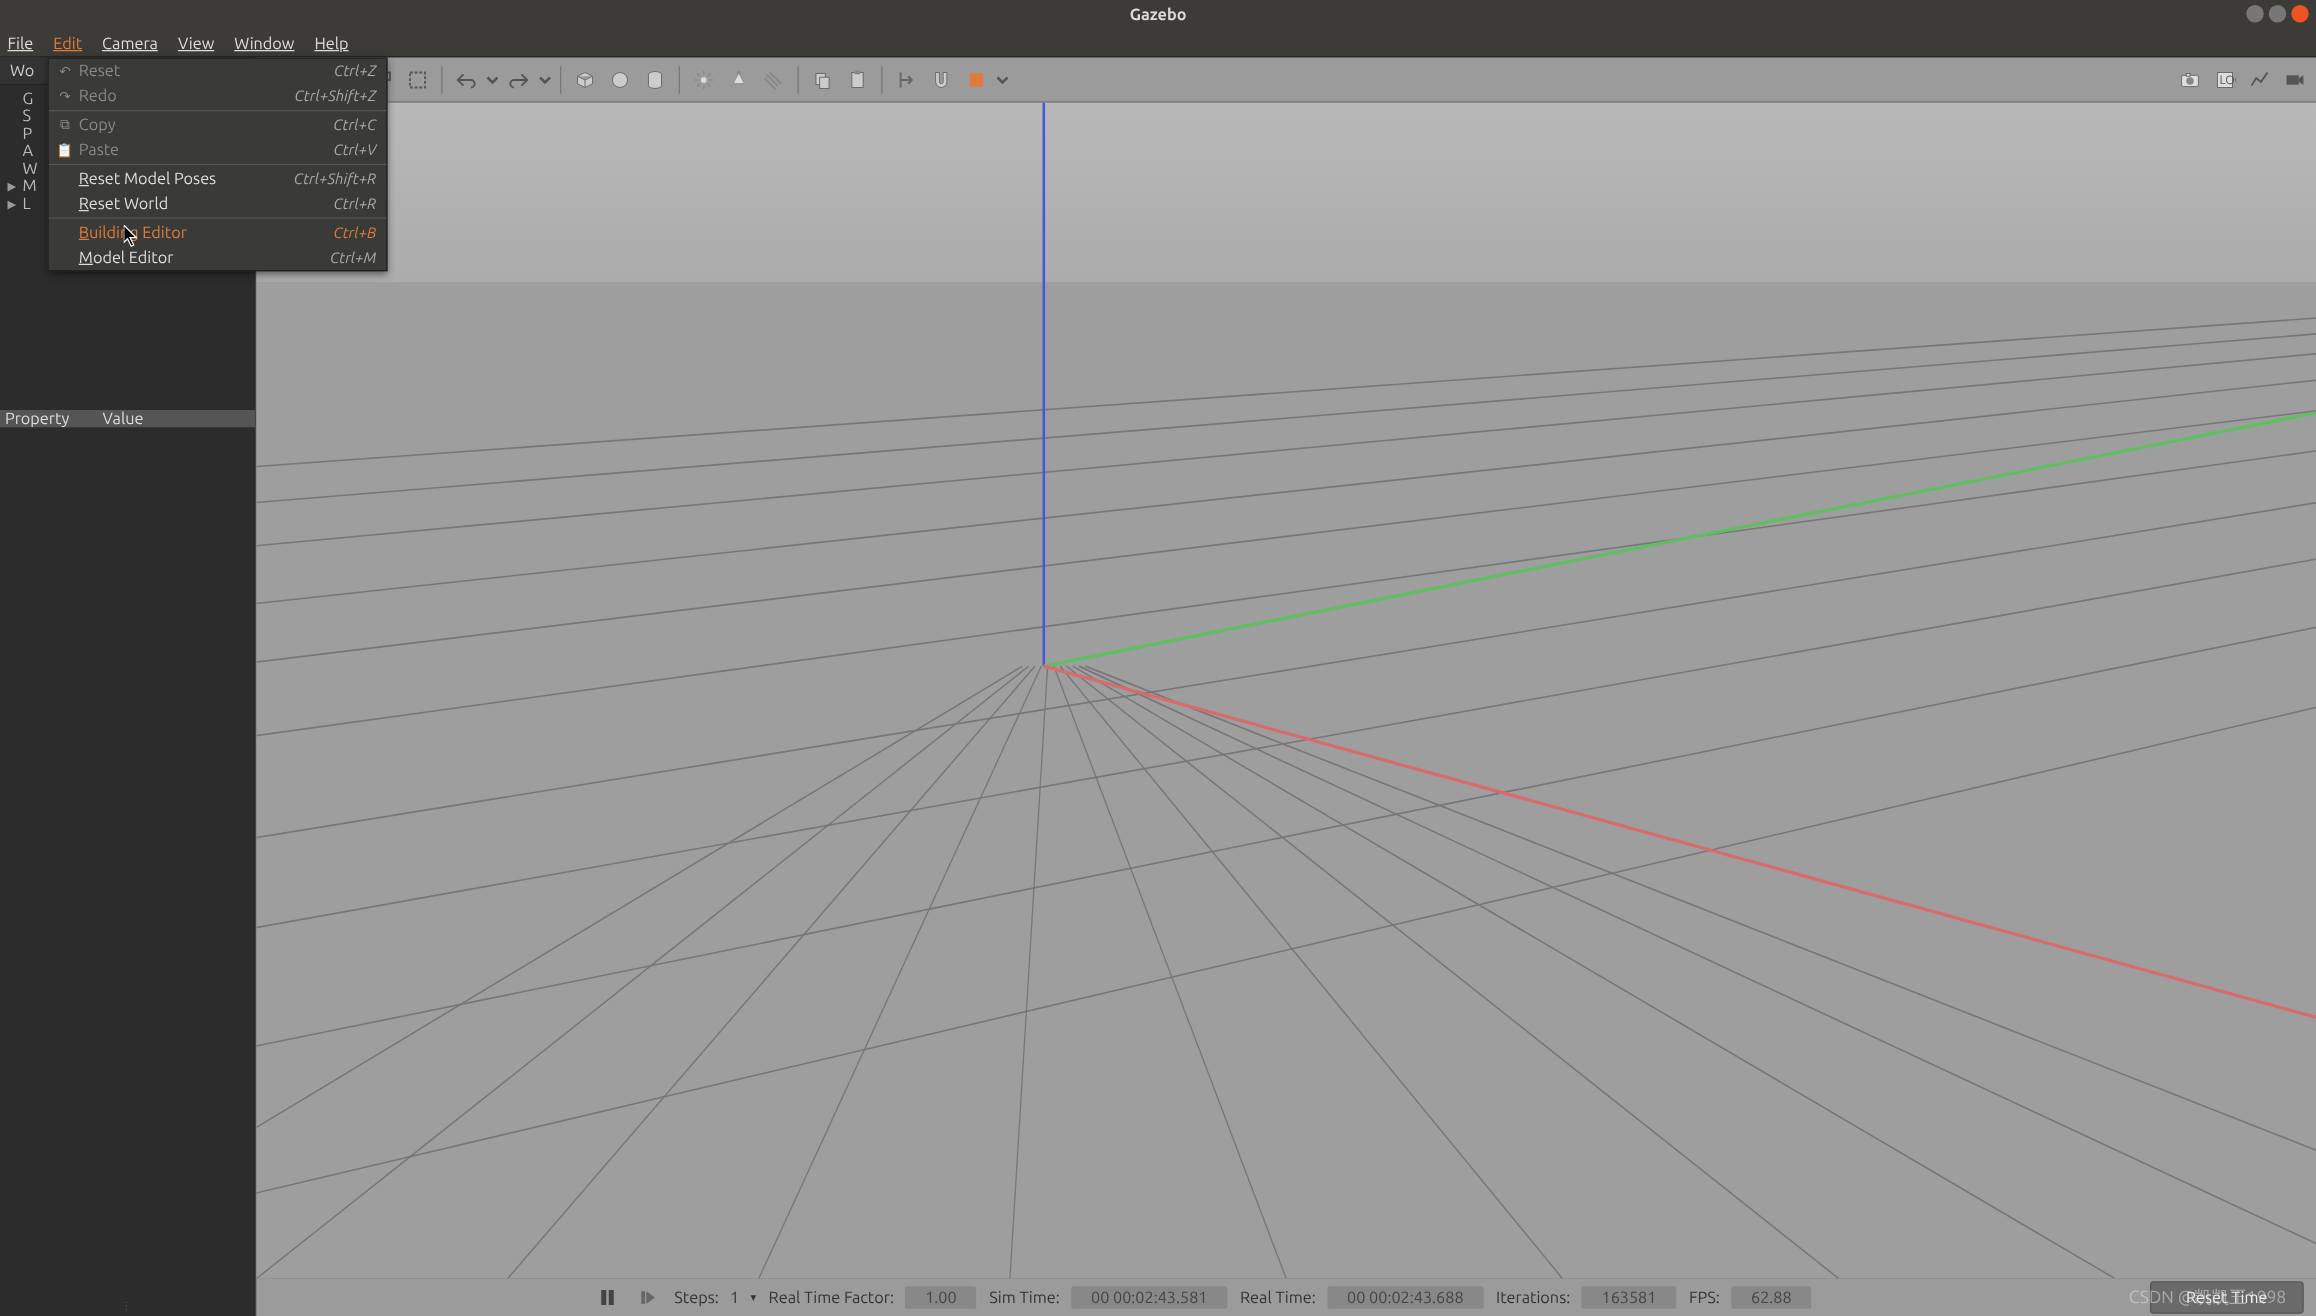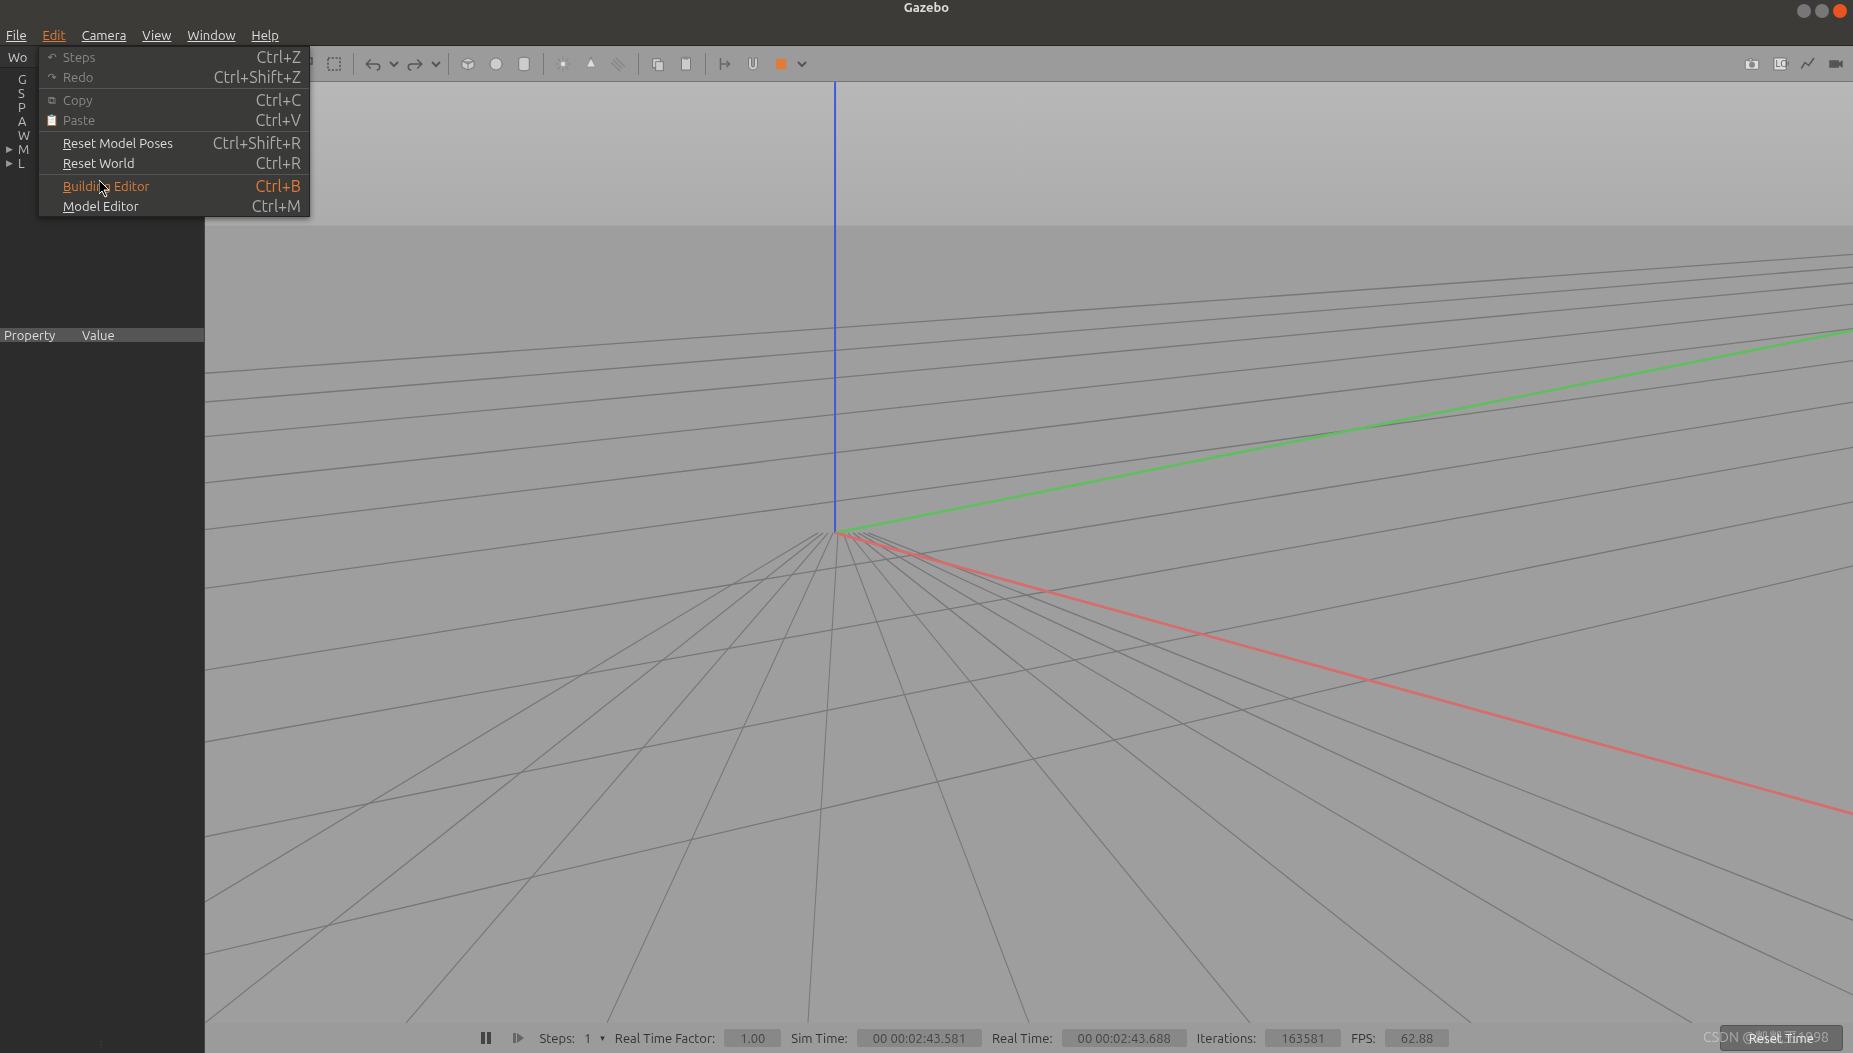--- a/index.html
+++ b/index.html
@@ -6,7 +6,7 @@
 body { background: #2c2c2c; color: #ccc; width: 1853px; height: 1053px; overflow: hidden; position: relative; }
 
 
-.titlebar { height: 24px; background: #3c3b37; display: flex; align-items: flex-start; justify-content: center; position: relative; }
+.titlebar { height: 24px; background: #3c3b37; display: flex; align-items: center; justify-content: center; position: relative; }
 .titlebar .title { color: #dcdcdc; font-weight: bold; }
 .titlebar .winbtns { position: absolute; right: 6px; top: 4px; display: flex; gap: 4px; }
 .titlebar .winbtn { width: 14px; height: 14px; border-radius: 50%; display: inline-block; }

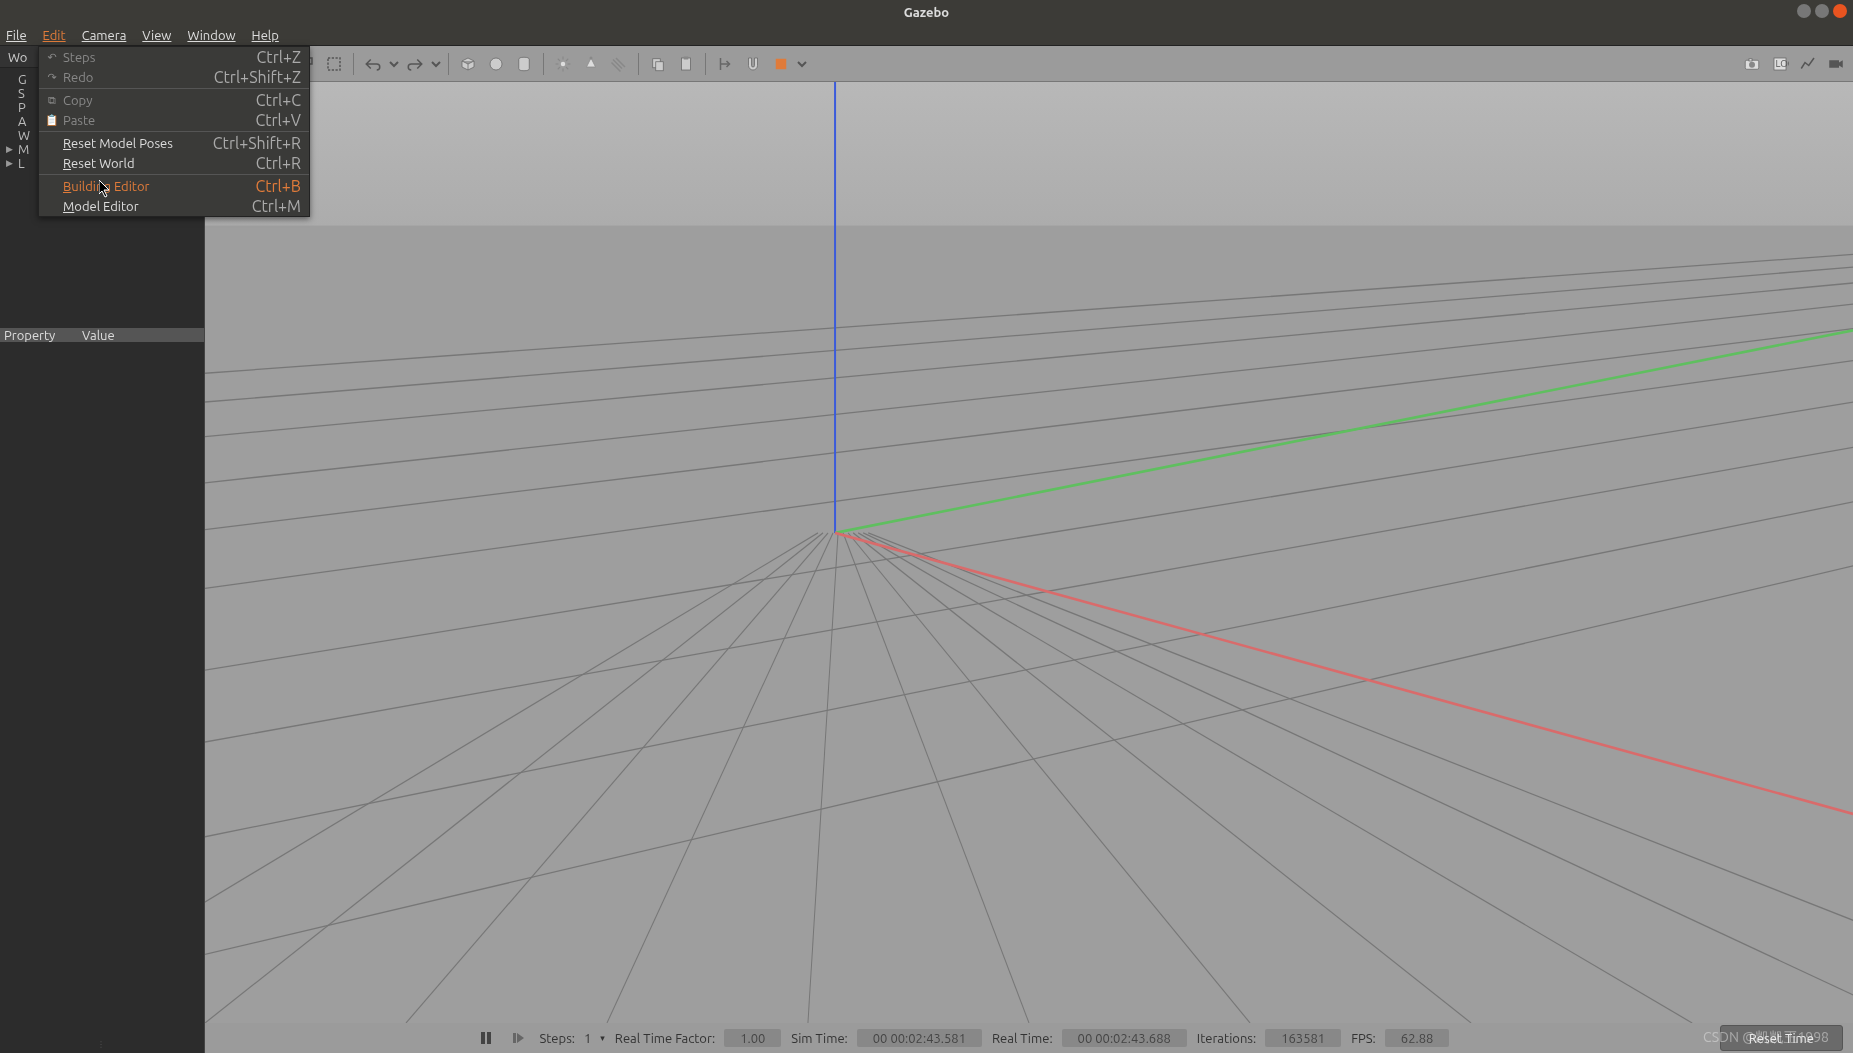--- a/index.html
+++ b/index.html
@@ -96,7 +96,7 @@
 <div class="dropdown">
   <div class="mrow disabled">
     <span class="icon">↶</span>
-    <span class="lbl">Steps</span>
+    <span class="lbl">Reset</span>
     <span class="sc">Ctrl+Z</span>
   </div>
   <div class="mrow disabled">

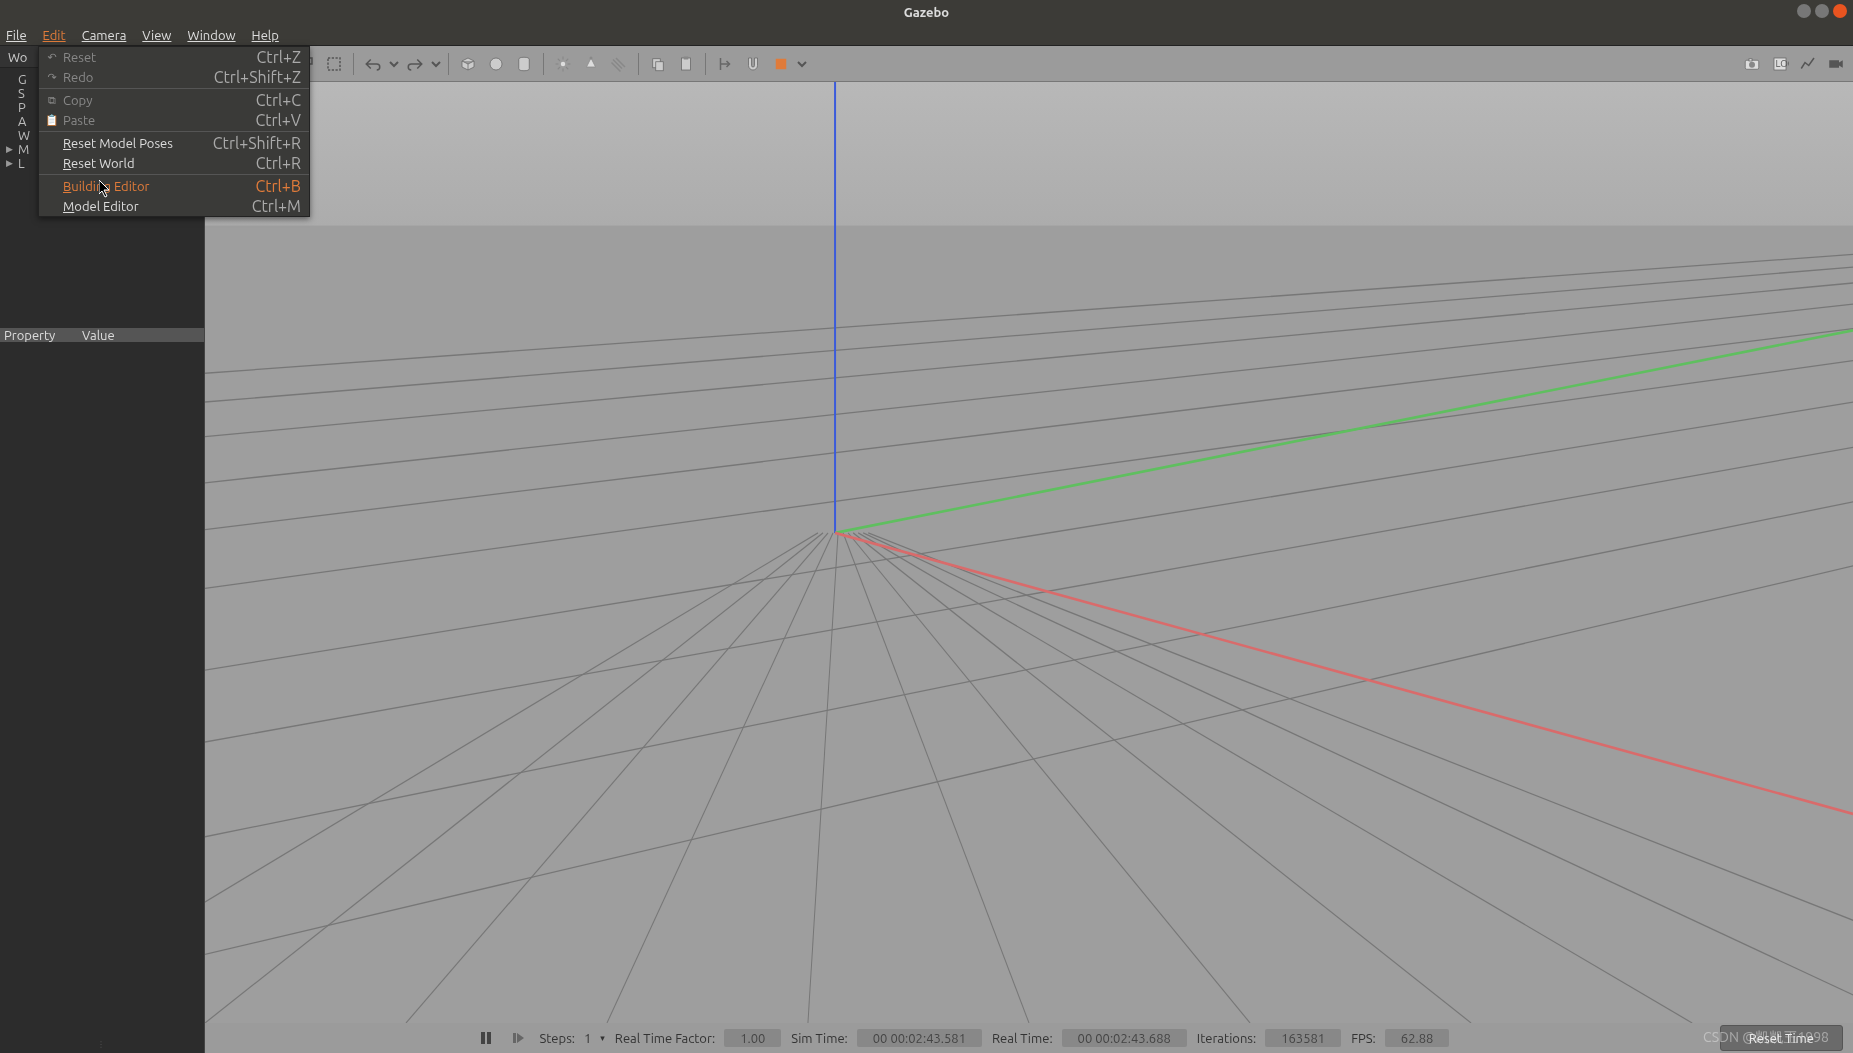--- a/index.html
+++ b/index.html
@@ -29,7 +29,7 @@
 .dropdown .mrow .icon { width: 18px; text-align: center; font-size: 11px; color: #888; }
 .dropdown .mrow .lbl { flex: 1; padding-left: 2px; }
 .dropdown .mrow .lbl .ul { text-decoration: underline; }
-.dropdown .mrow .sc { color: #aaa; font-size: 16px; }
+.dropdown .mrow .sc { color: #aaa; font-size: 12px; font-style: italic; }
 .dropdown .sep { height: 1px; background: #555; margin: 1px 0; }
 
 

